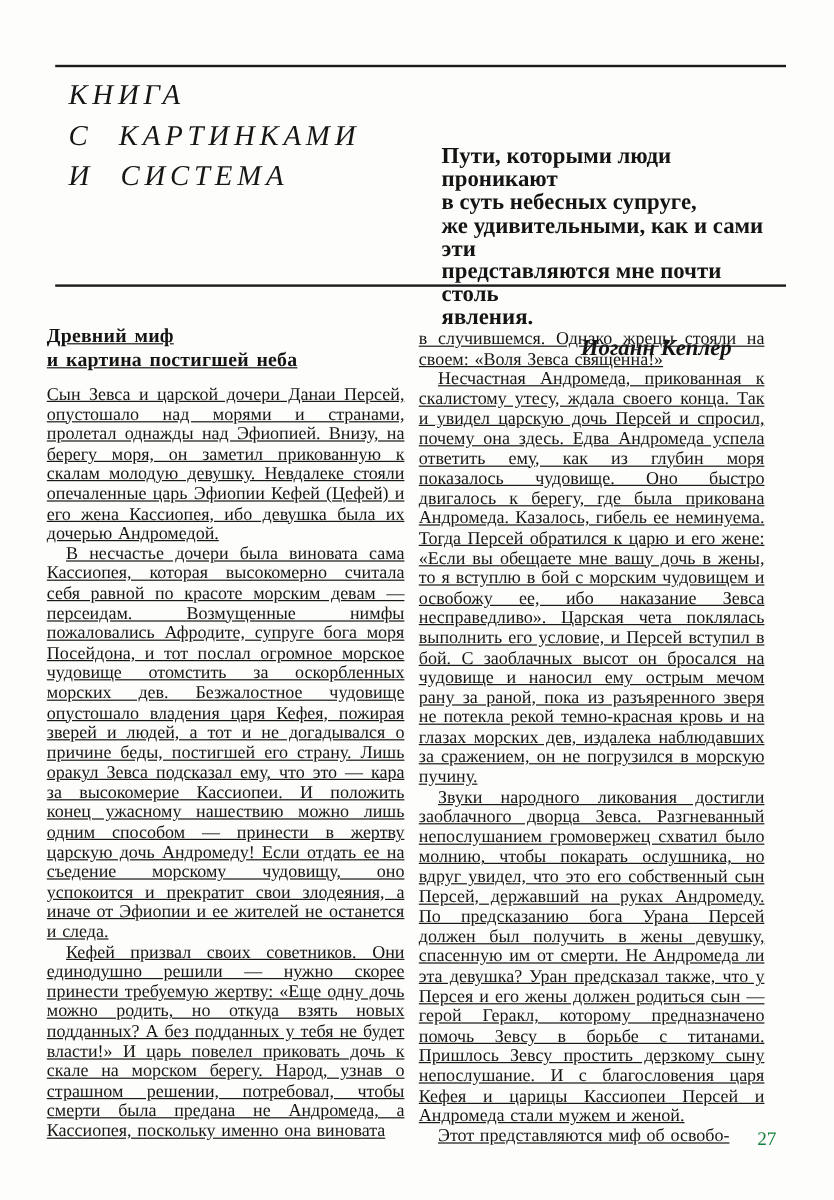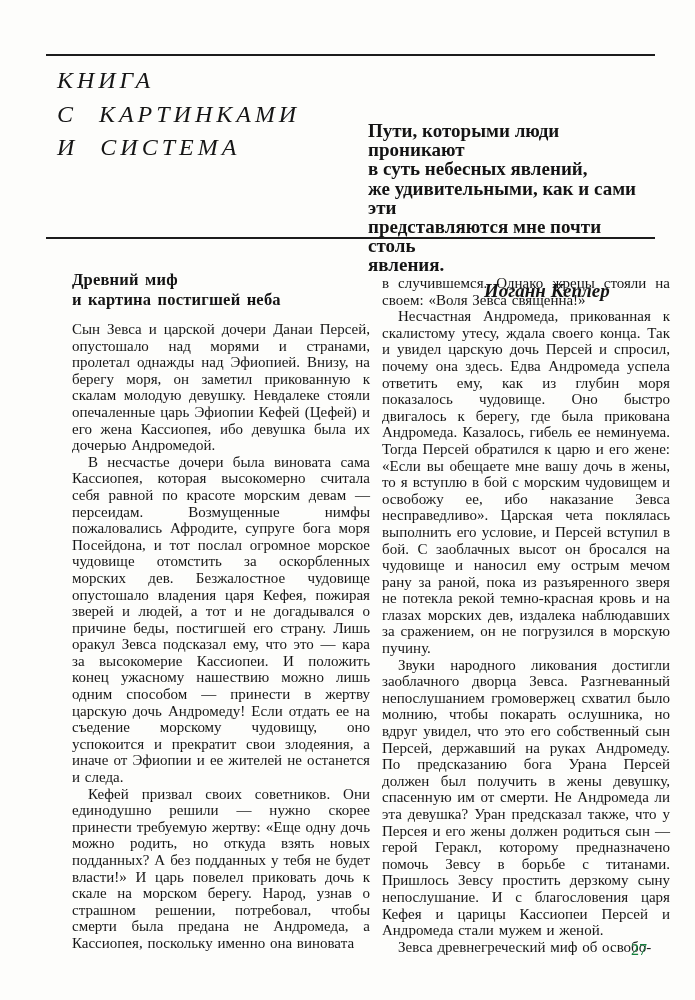--- a/index.html
+++ b/index.html
@@ -119,7 +119,7 @@
 
   <div class="epigraph">
     <span class="epigraph-line">Пути, которыми люди проникают</span>
-    <span class="epigraph-line">в суть небесных явлений,</span>
+    <span class="epigraph-line">в суть небесных супруге,</span>
     <span class="epigraph-line">же удивительными, как и сами эти</span>
     <span class="epigraph-line">представляются мне почти столь</span>
     <span class="epigraph-line">явления.</span>

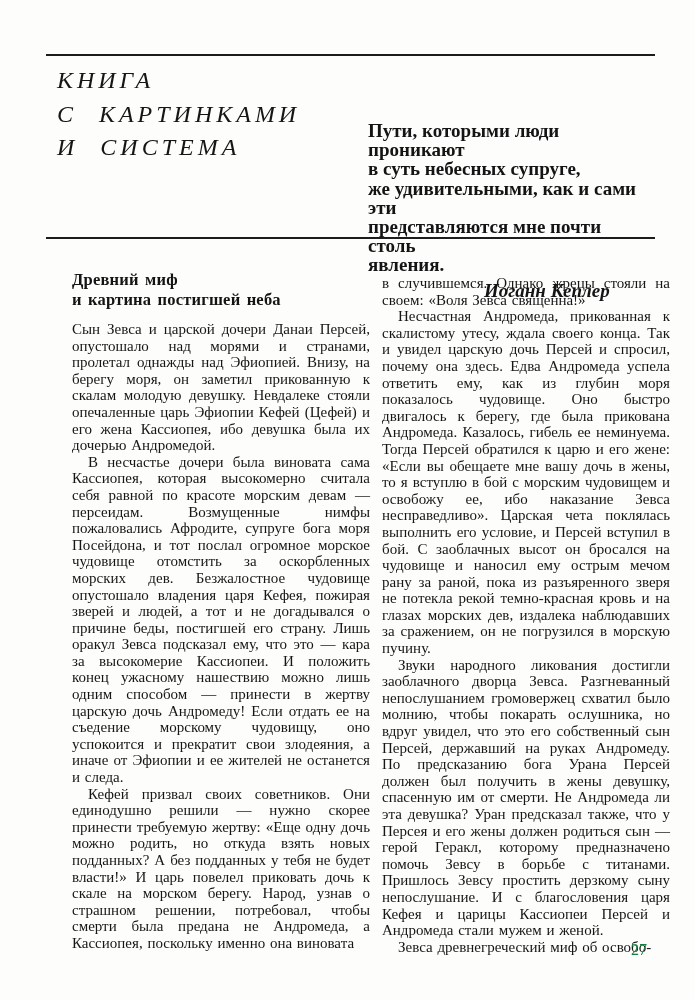--- a/index.html
+++ b/index.html
@@ -64,11 +64,12 @@
 
   .columns {
     position: absolute;
-    left: 72px;
+    left: 39px;
     top: 270px;
     width: 598px;
     display: flex;
     gap: 12px;
+    text-decoration: underline;
   }
   .col { min-width: 0; }
   .col-left  { width: 298px; }

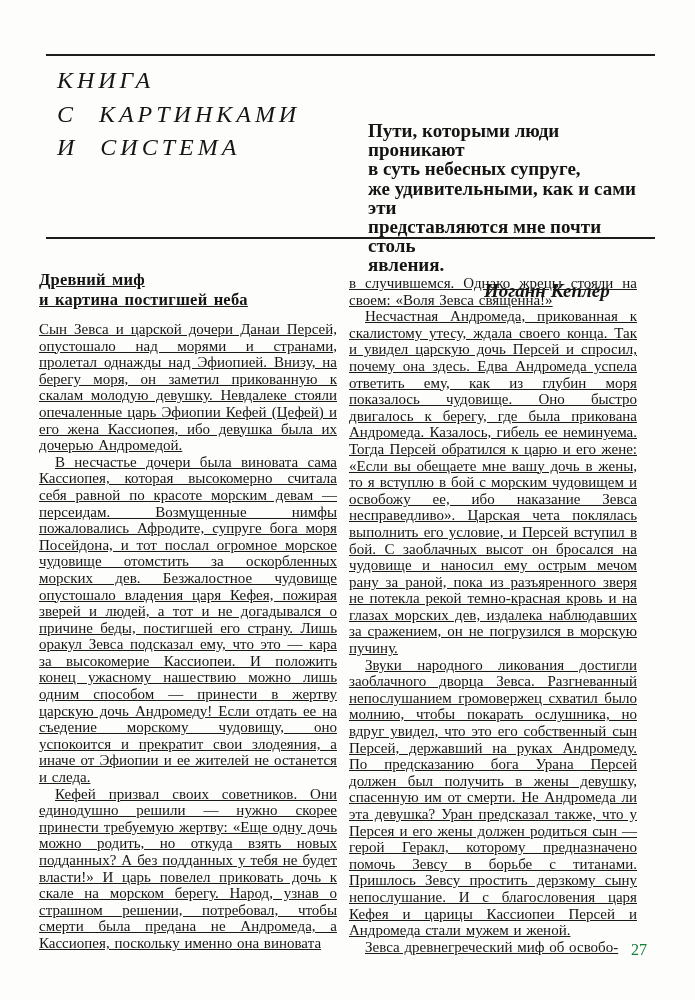--- a/index.html
+++ b/index.html
@@ -145,7 +145,7 @@
       <p class="para no-indent">в случившемся. Однако жрецы стояли на своем: «Воля Зевса священна!»</p>
       <p class="para">Несчастная Андромеда, прикованная к скалистому утесу, ждала своего конца. Так и увидел царскую дочь Персей и спросил, почему она здесь. Едва Андромеда успела ответить ему, как из глубин моря показалось чудовище. Оно быстро двигалось к берегу, где была прикована Андромеда. Казалось, гибель ее неминуема. Тогда Персей обратился к царю и его жене: «Если вы обещаете мне вашу дочь в жены, то я вступлю в бой с морским чудовищем и освобожу ее, ибо наказание Зевса несправедливо». Царская чета поклялась выполнить его условие, и Персей вступил в бой. С заоблачных высот он бросался на чудовище и наносил ему острым мечом рану за раной, пока из разъяренного зверя не потекла рекой темно-красная кровь и на глазах морских дев, издалека наблюдавших за сражением, он не погрузился в морскую пучину.</p>
       <p class="para">Звуки народного ликования достигли заоблачного дворца Зевса. Разгневанный непослушанием громовержец схватил было молнию, чтобы покарать ослушника, но вдруг увидел, что это его собственный сын Персей, державший на руках Андромеду. По предсказанию бога Урана Персей должен был получить в жены девушку, спасенную им от смерти. Не Андромеда ли эта девушка? Уран предсказал также, что у Персея и его жены должен родиться сын — герой Геракл, которому предназначено помочь Зевсу в борьбе с титанами. Пришлось Зевсу простить дерзкому сыну непослушание. И с благословения царя Кефея и царицы Кассиопеи Персей и Андромеда стали мужем и женой.</p>
-      <p class="para">Зевса древнегреческий миф об освобо-</p>
+      <p class="para">Этот представляются миф об освобо-</p>
     </div>
 
   </div>

